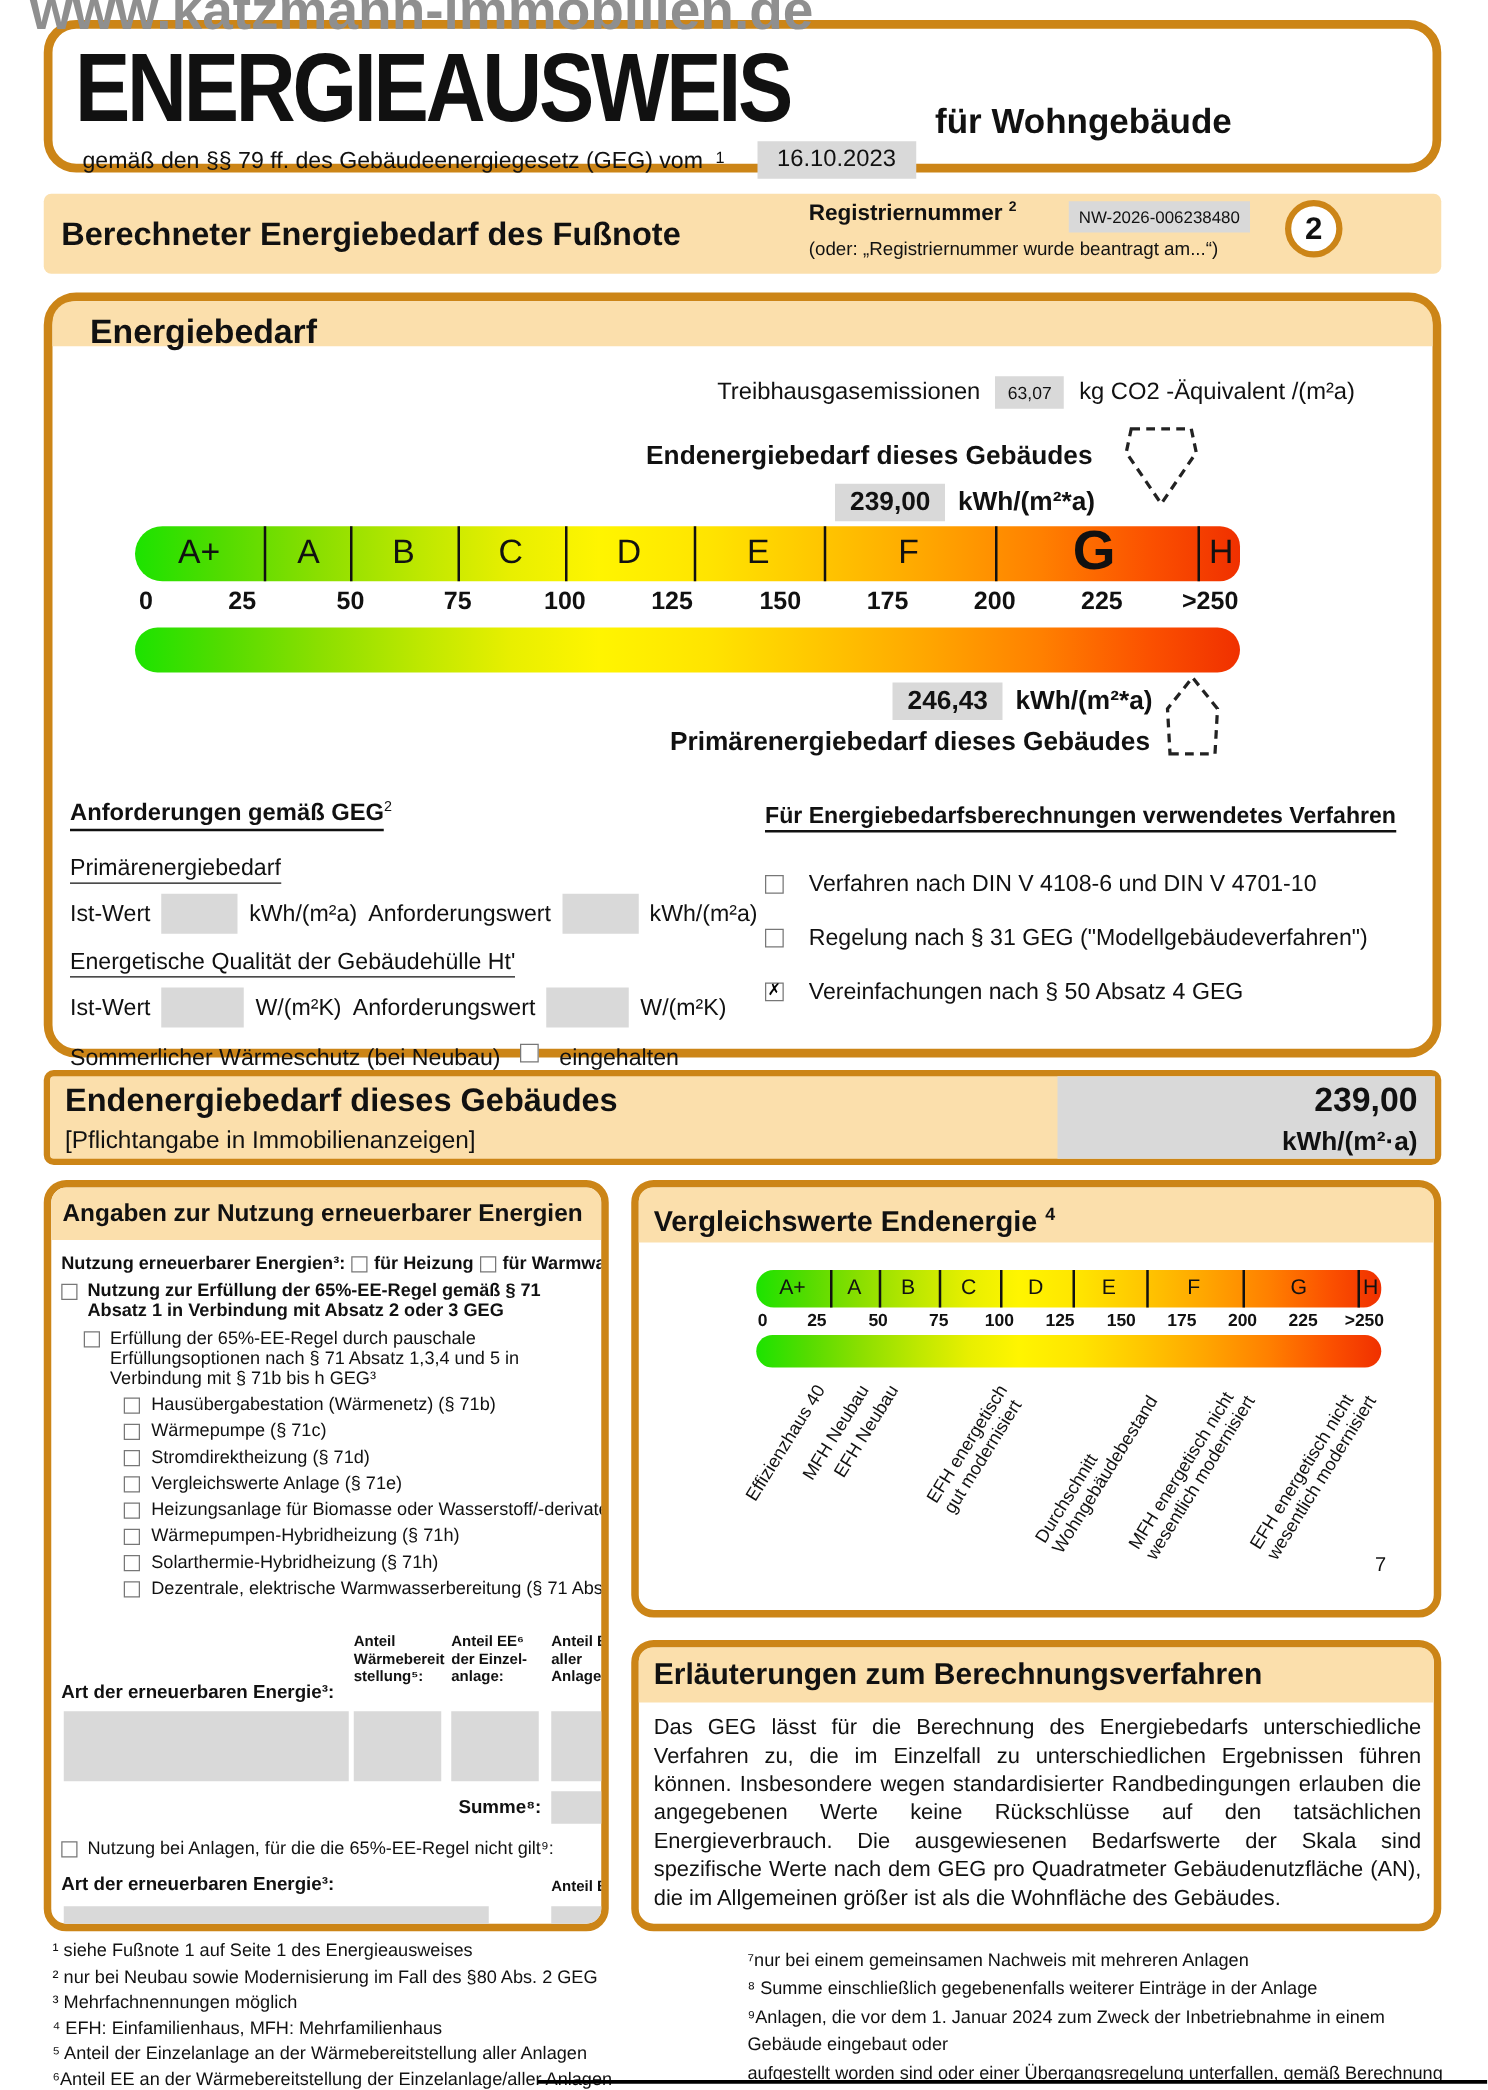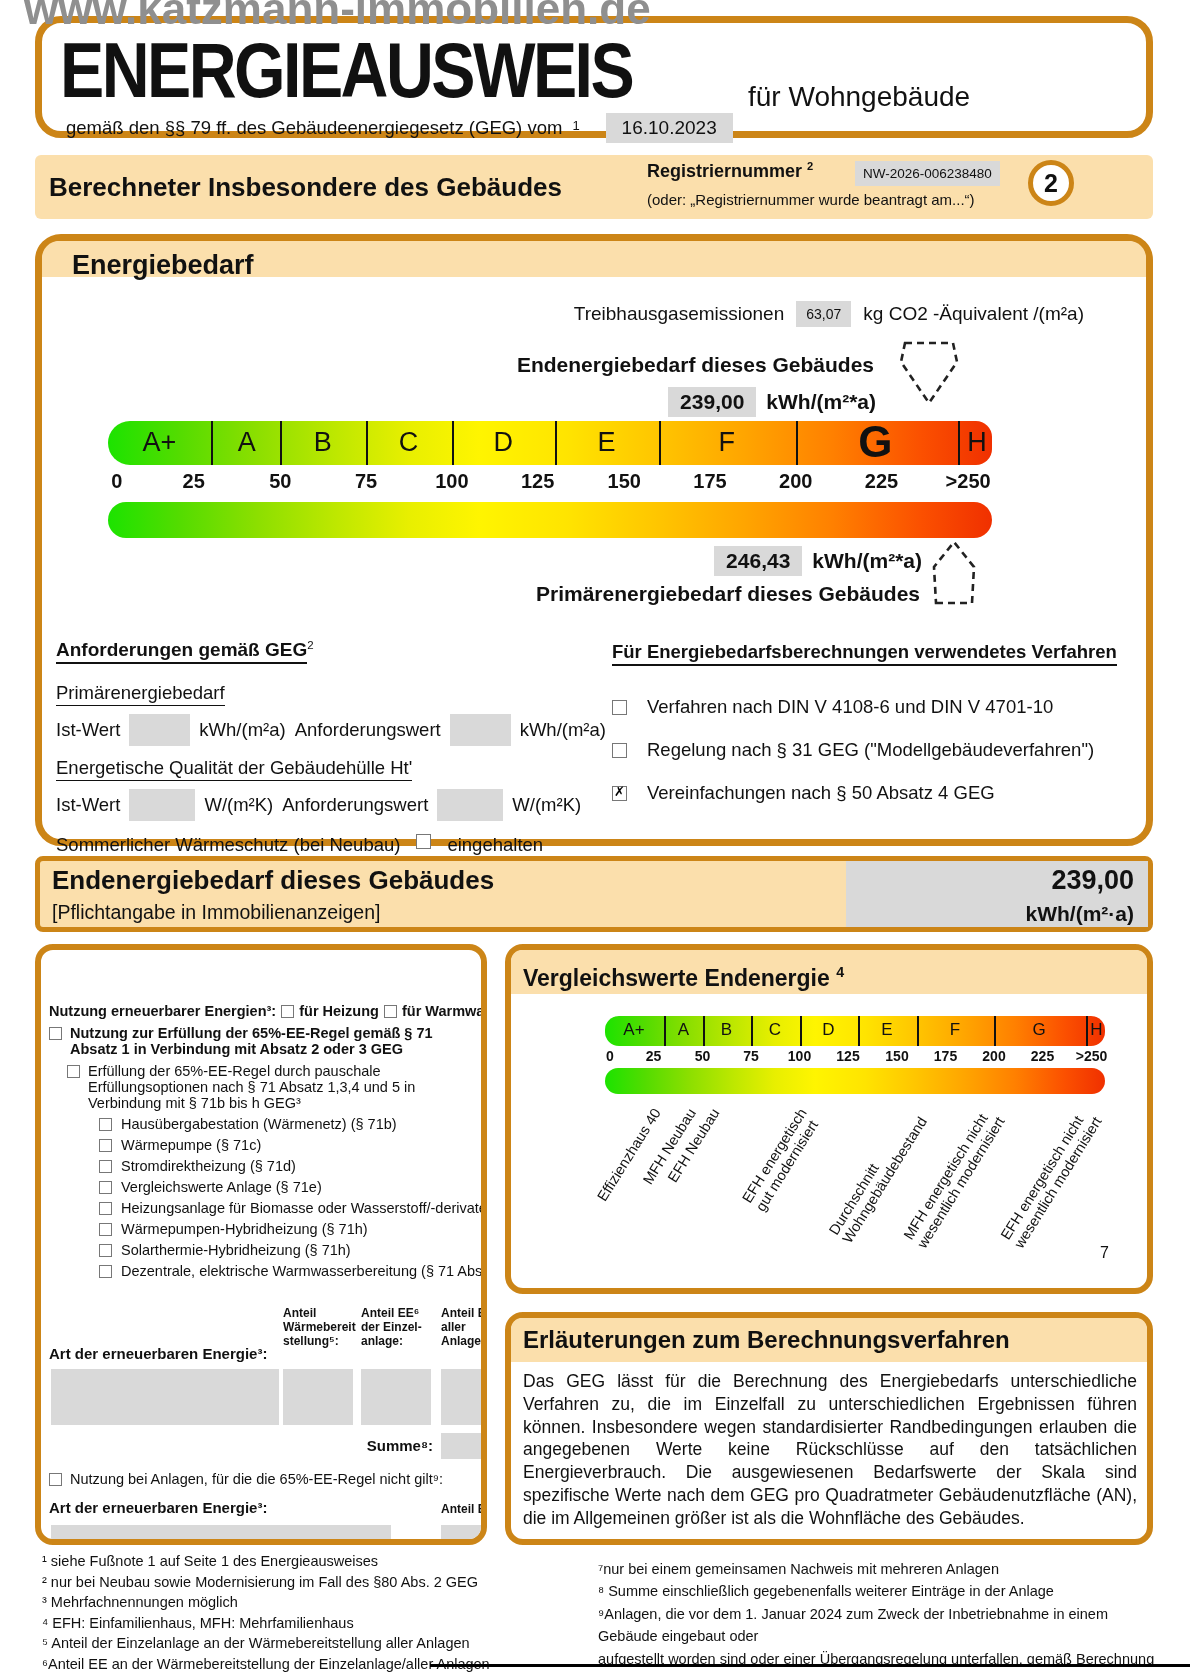--- a/index.html
+++ b/index.html
@@ -15,7 +15,7 @@
   
   .hbox{position:absolute;left:35px;top:16px;width:1118px;height:122px;background:#fff;border:7px solid var(--or);border-radius:26px;z-index:5}
   .hb-title{position:absolute;left:18px;top:2px;font-size:78px;font-weight:bold;letter-spacing:-3px;transform:scaleX(.85);transform-origin:0 0;white-space:nowrap}
-  .hb-sub{position:absolute;left:706px;top:58px;font-size:28px;font-weight:normal;white-space:nowrap}
+  .hb-sub{position:absolute;left:706px;top:58px;font-size:28px;font-weight:bold;white-space:nowrap}
   .hb-law{position:absolute;left:24px;top:90px;font-size:18.5px;display:flex;align-items:center}
   .hb-law sup{margin:0 26px 6px 10px;font-size:13px}
   .hb-date{padding:4px 16px;font-size:19px}

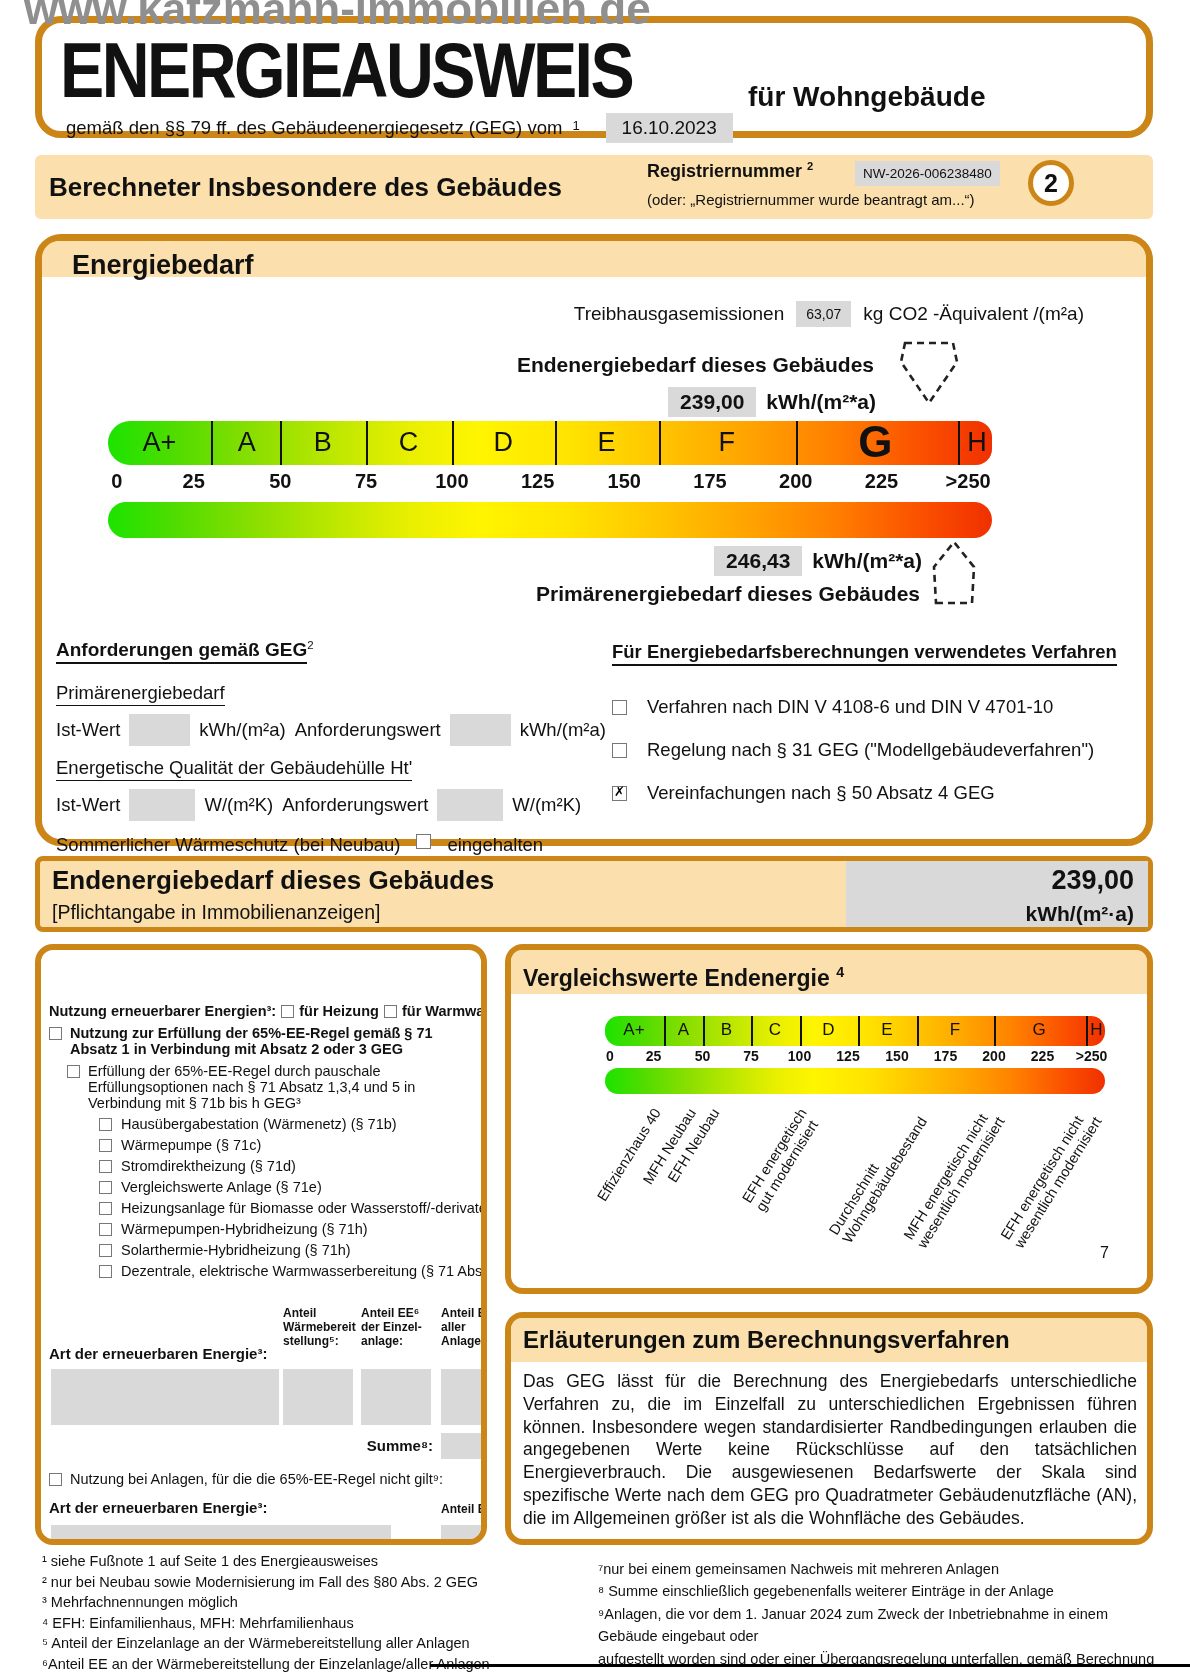--- a/index.html
+++ b/index.html
@@ -134,7 +134,7 @@
   </div>
 
   <div class="sbar">
-    <div class="sbar-title">Berechneter Insbesondere des Gebäudes</div>
+    <div class="sbar-title">Berechneter Energiebedarf des Fußnote</div>
     <div class="sreg">
       <span>Registriernummer</span>
       <sup>2</sup>

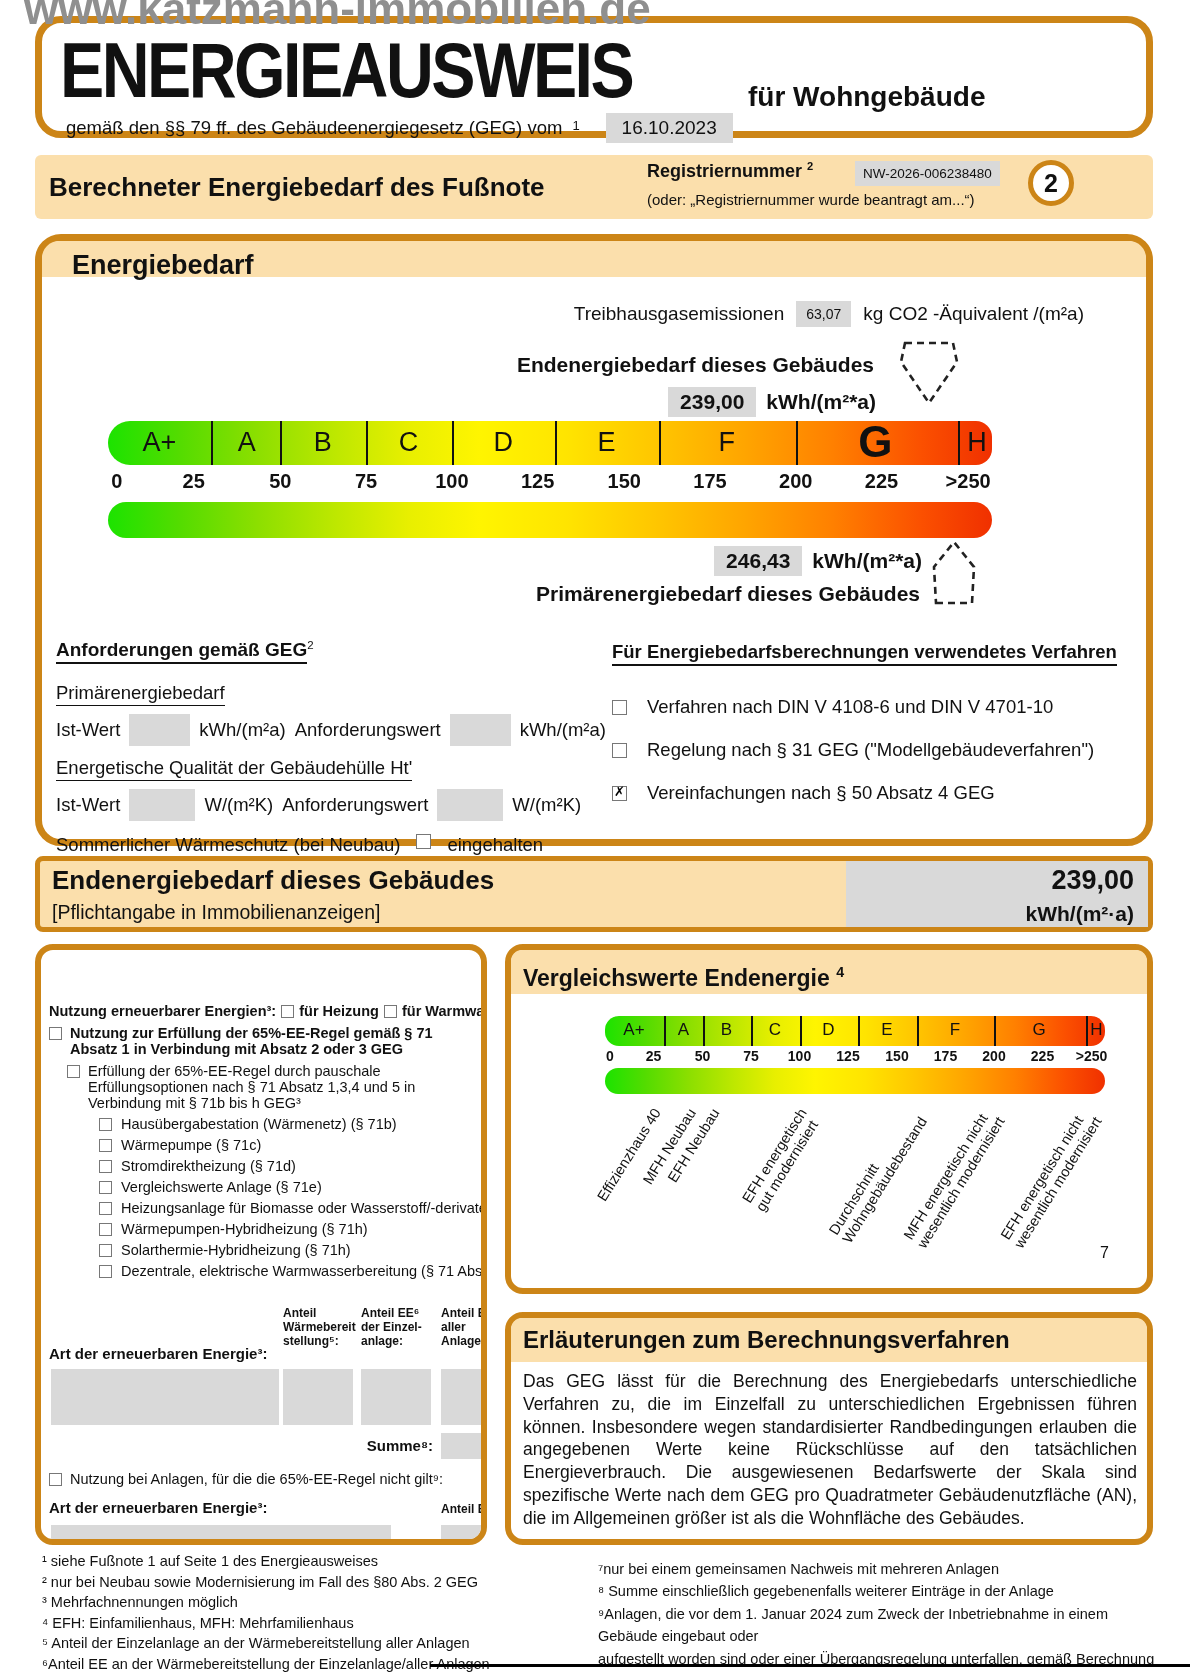--- a/index.html
+++ b/index.html
@@ -261,6 +261,7 @@
   </div>
 
   <div class="ebox">
+    <div class="band-title">Angaben zur Nutzung erneuerbarer Energien</div>
     <div class="ebody">
       <div class="erow">
         <span>Nutzung erneuerbarer Energien³:</span>

